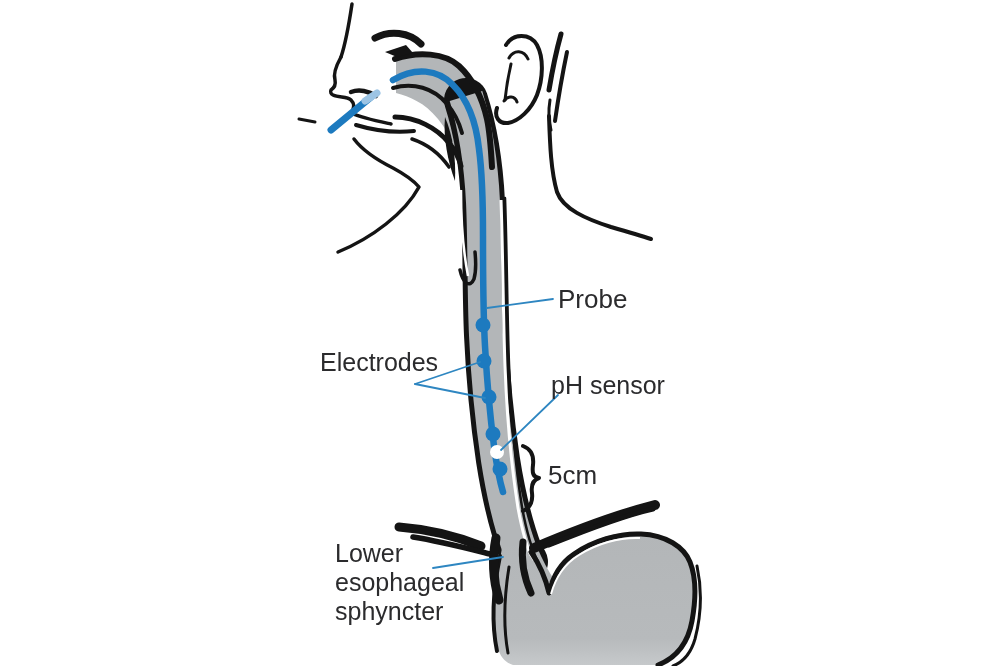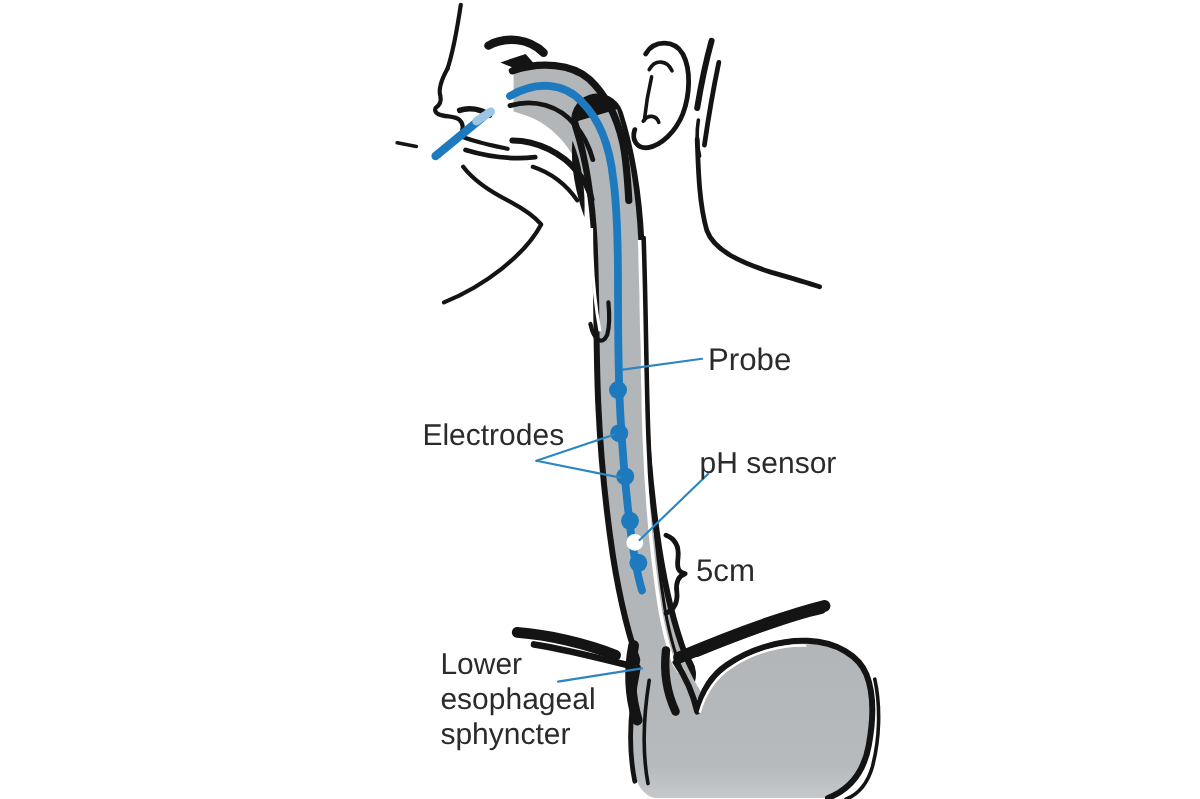--- a/index.html
+++ b/index.html
@@ -4,7 +4,7 @@
 <style>
   html,body{margin:0;padding:0;background:#fff;}
   .stage{position:relative;width:965px;height:666px;background:#ffffff;overflow:hidden;
-         font-family:"Liberation Sans", sans-serif;padding-left:32px;}
+         font-family:"Liberation Sans", sans-serif;}
   svg{display:block;width:1000px;height:666px;}
   
   .ink{stroke:#141414;fill:none;stroke-linecap:round;stroke-linejoin:round;}

